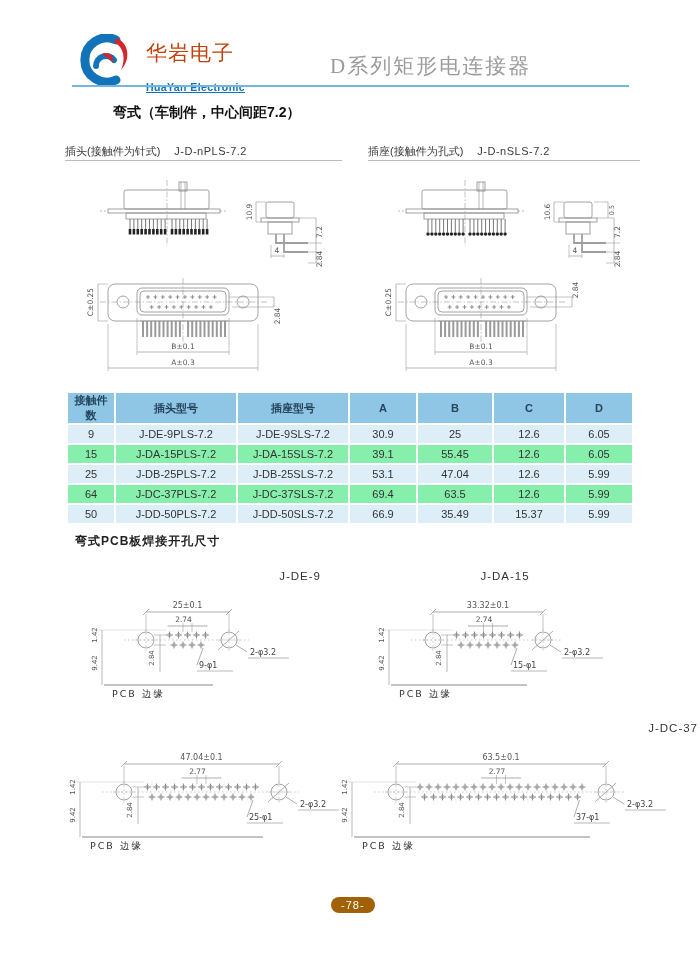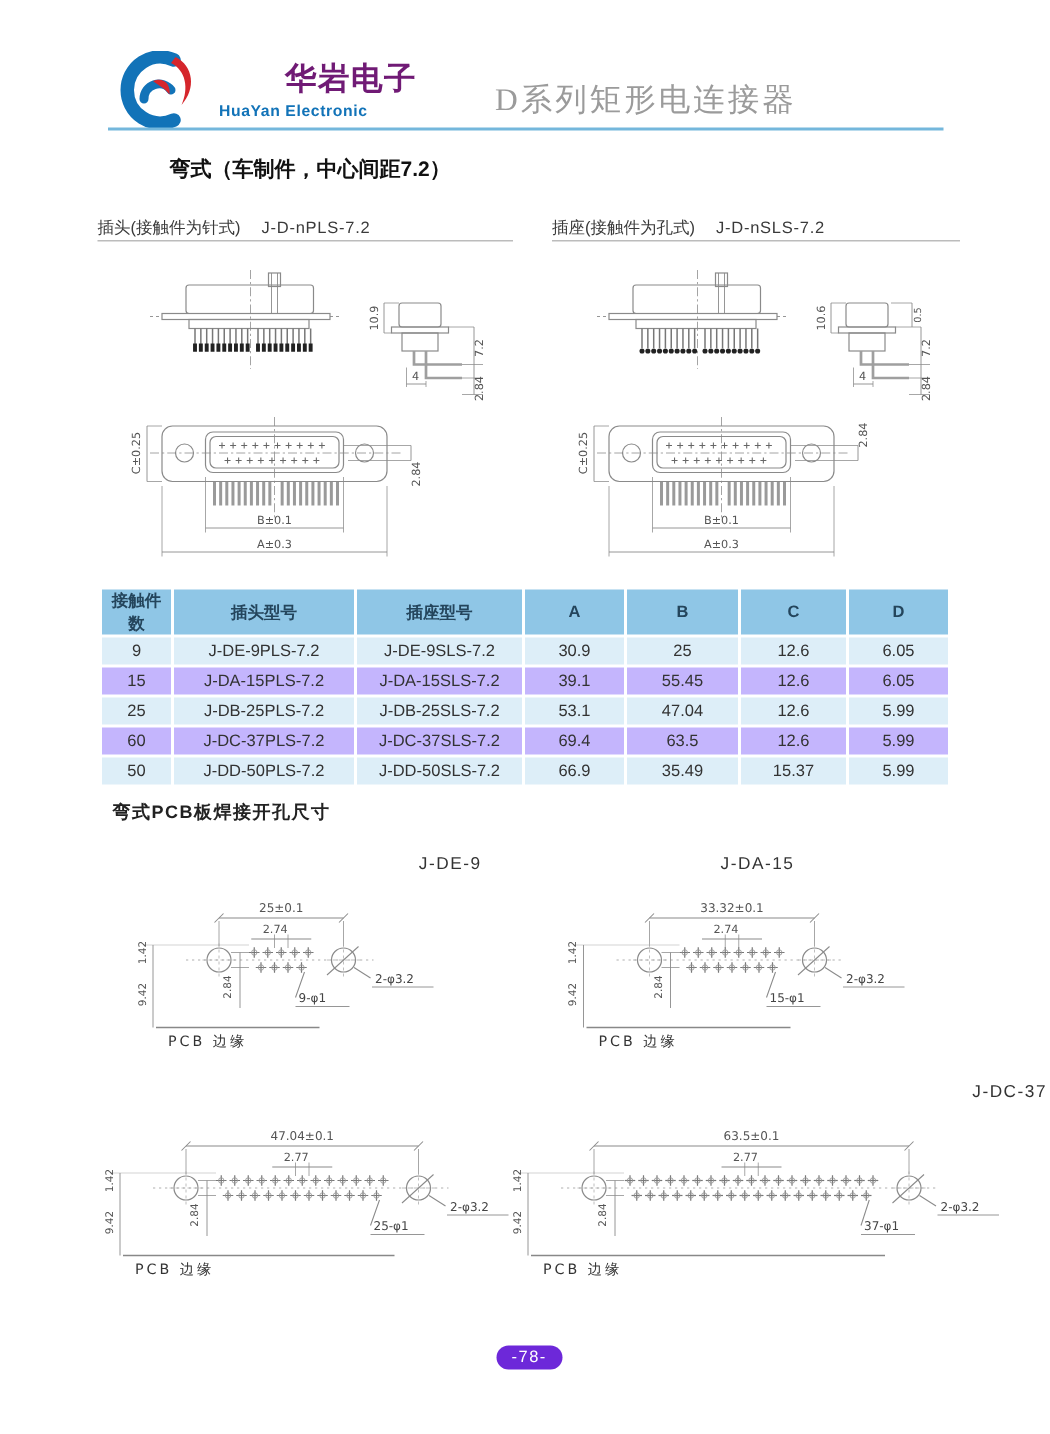--- a/index.html
+++ b/index.html
@@ -7,7 +7,7 @@
         font-family:"Liberation Sans","DejaVu Sans",sans-serif;color:#222;}
   .abs{position:absolute;}
   
-  .brand-cn{font-size:21px;font-weight:bold;color:#701a75;letter-spacing:1px;line-height:1;margin-left:44px;}
+  .brand-cn{font-size:21px;font-weight:normal;color:#c2410c;letter-spacing:1px;line-height:1;}
   .brand-en{font-size:10.5px;font-weight:bold;color:#1273b8;letter-spacing:.4px;margin-top:5px;}
   .doc-title{font-family:"Liberation Serif","DejaVu Serif",serif;font-size:21px;color:#9b9b9b;
              letter-spacing:2px;text-align:left;}

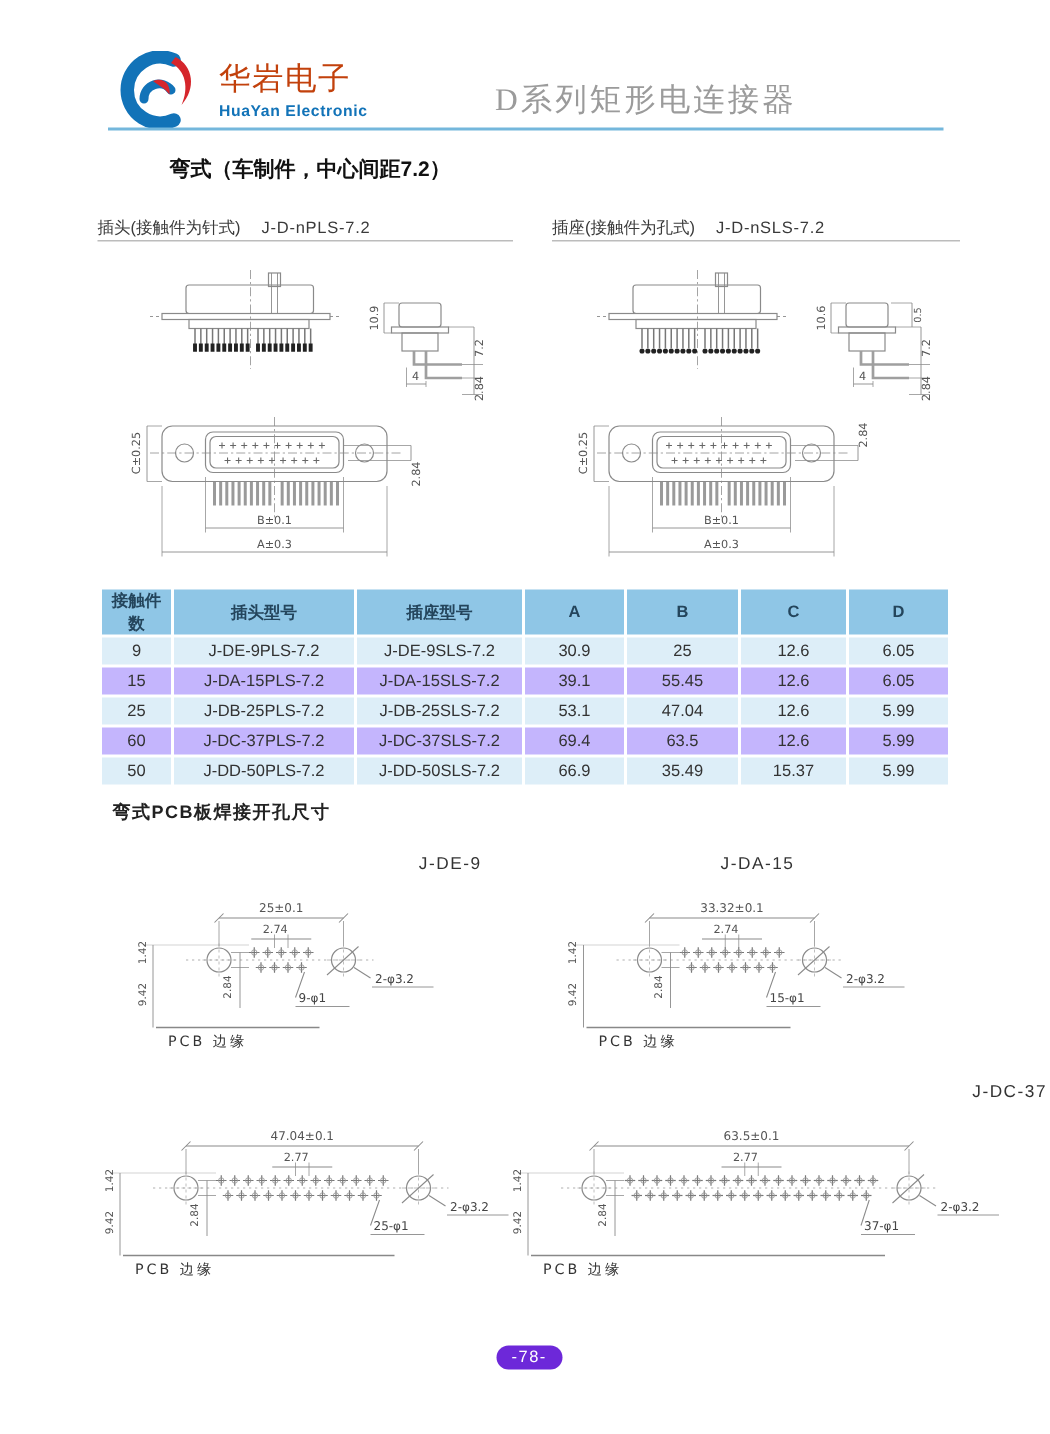--- a/index.html
+++ b/index.html
@@ -8,7 +8,7 @@
   .abs{position:absolute;}
   
   .brand-cn{font-size:21px;font-weight:normal;color:#c2410c;letter-spacing:1px;line-height:1;}
-  .brand-en{font-size:10.5px;font-weight:bold;color:#1273b8;letter-spacing:.4px;margin-top:5px;}
+  .brand-en{font-size:10.5px;font-weight:bold;color:#1273b8;letter-spacing:.4px;margin-top:18px;text-decoration:underline;}
   .doc-title{font-family:"Liberation Serif","DejaVu Serif",serif;font-size:21px;color:#9b9b9b;
              letter-spacing:2px;text-align:left;}
   .header-rule{height:2px;background:#74b7dc;}

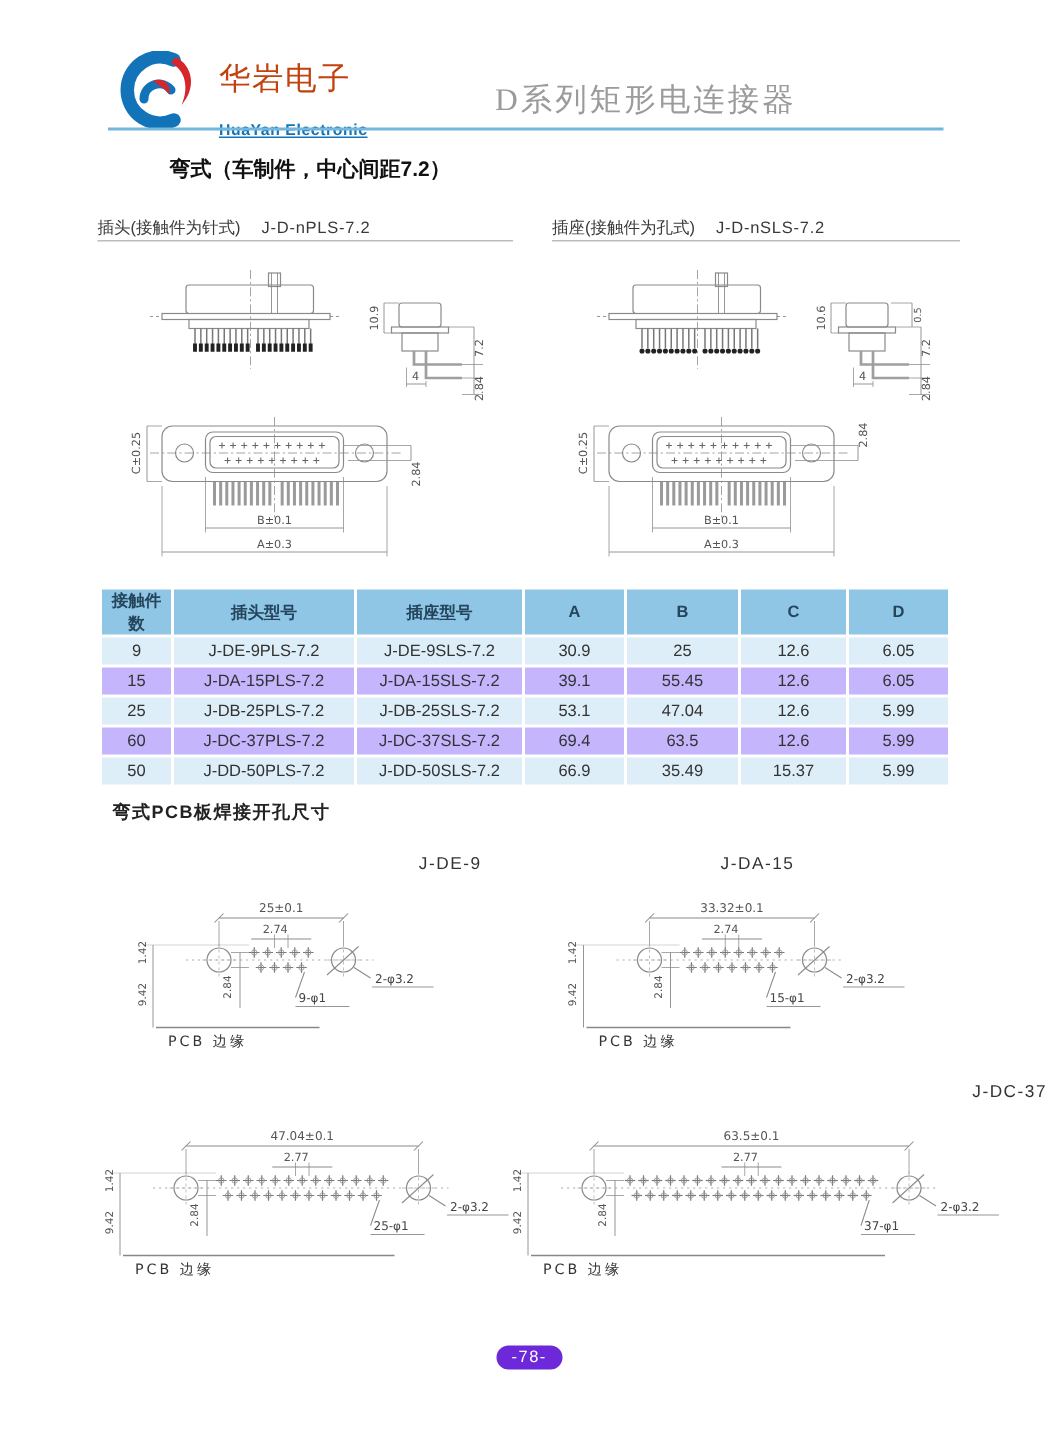--- a/index.html
+++ b/index.html
@@ -22,7 +22,7 @@
   table.spec th{background:#8fc6e6;color:#24455c;font-size:11px;font-weight:bold;height:20px;padding:0 2px;}
   table.spec td{font-size:11px;color:#333;text-align:center;height:18px;padding:0 2px;white-space:nowrap;overflow:hidden;}
   table.spec tr.r-even td{background:#ddeef8;}
-  table.spec tr.r-odd td{background:#c4b5fd;}
+  table.spec tr.r-odd td{background:#86efac;}
   
   .pcb-title{font-size:12px;font-weight:bold;color:#222;letter-spacing:1px;}
   .pcb-name{font-size:11.5px;color:#333;letter-spacing:1px;}

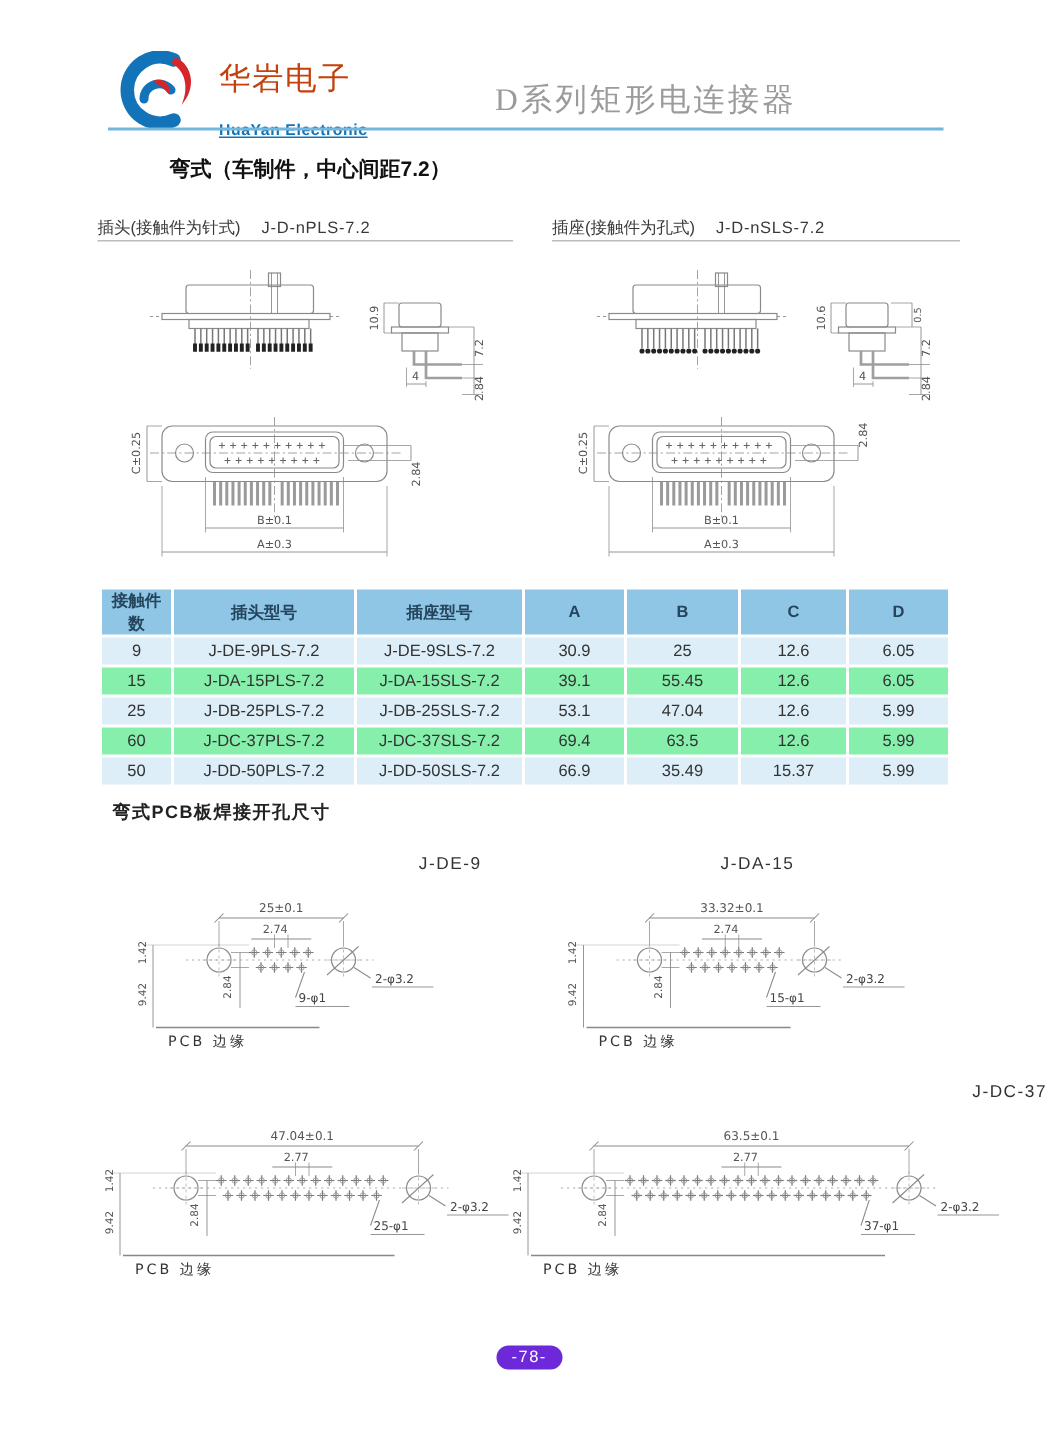--- a/index.html
+++ b/index.html
@@ -424,7 +424,7 @@
           <td>5.99</td>
         </tr>
         <tr class="r-odd">
-          <td>60</td>
+          <td>64</td>
           <td>J-DC-37PLS-7.2</td>
           <td>J-DC-37SLS-7.2</td>
           <td>69.4</td>

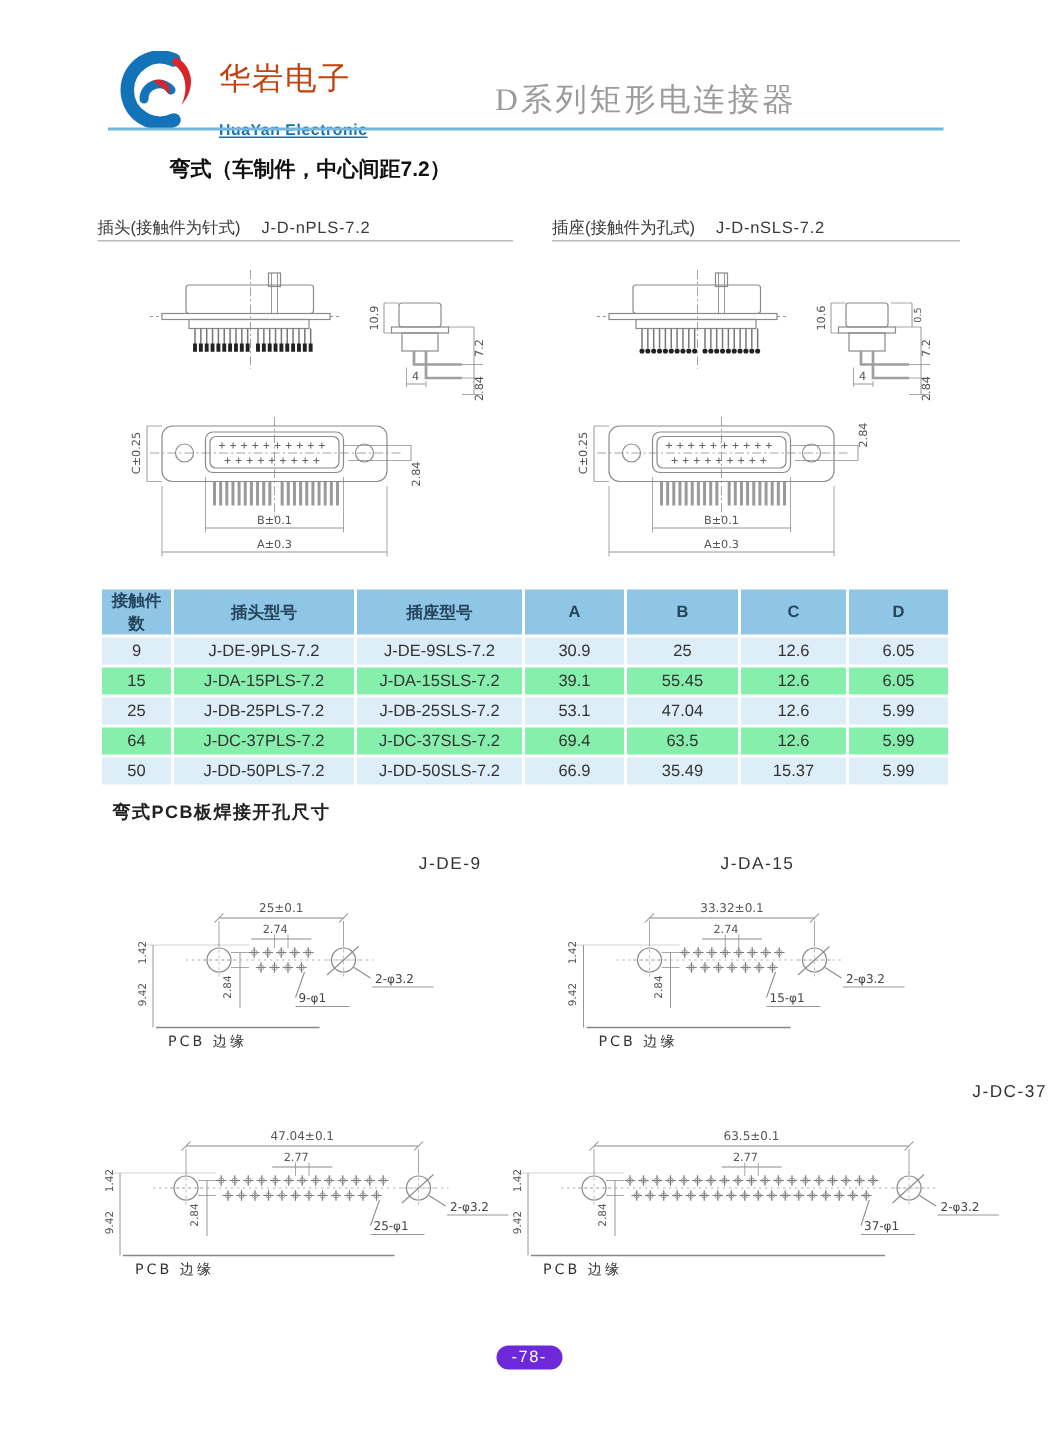--- a/index.html
+++ b/index.html
@@ -27,7 +27,7 @@
   .pcb-title{font-size:12px;font-weight:bold;color:#222;letter-spacing:1px;}
   .pcb-name{font-size:11.5px;color:#333;letter-spacing:1px;}
   
-  .page-pill{background:#6d28d9;color:#fff;font-size:11px;padding:2px 10px;border-radius:9px;letter-spacing:1px;}
+  .page-pill{background:#a16207;color:#fff;font-size:11px;padding:2px 10px;border-radius:9px;letter-spacing:1px;}
   svg text{font-family:"DejaVu Sans","Liberation Sans",sans-serif;}
 </style>
 </head>

